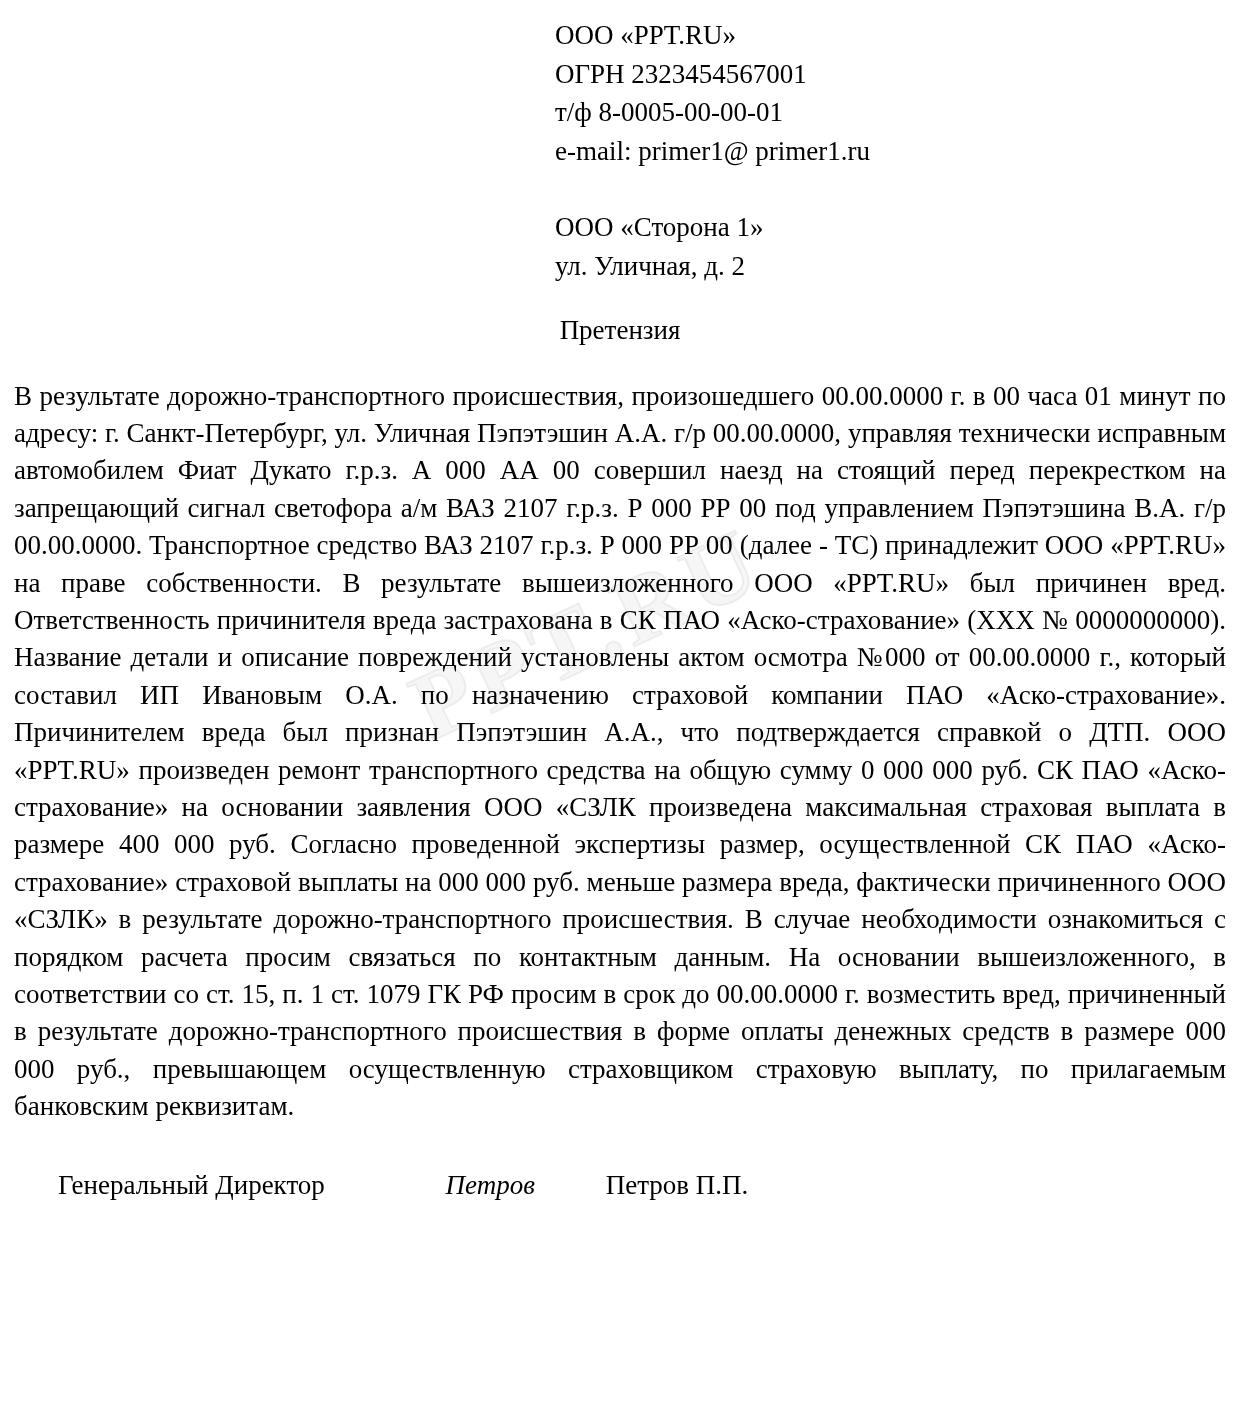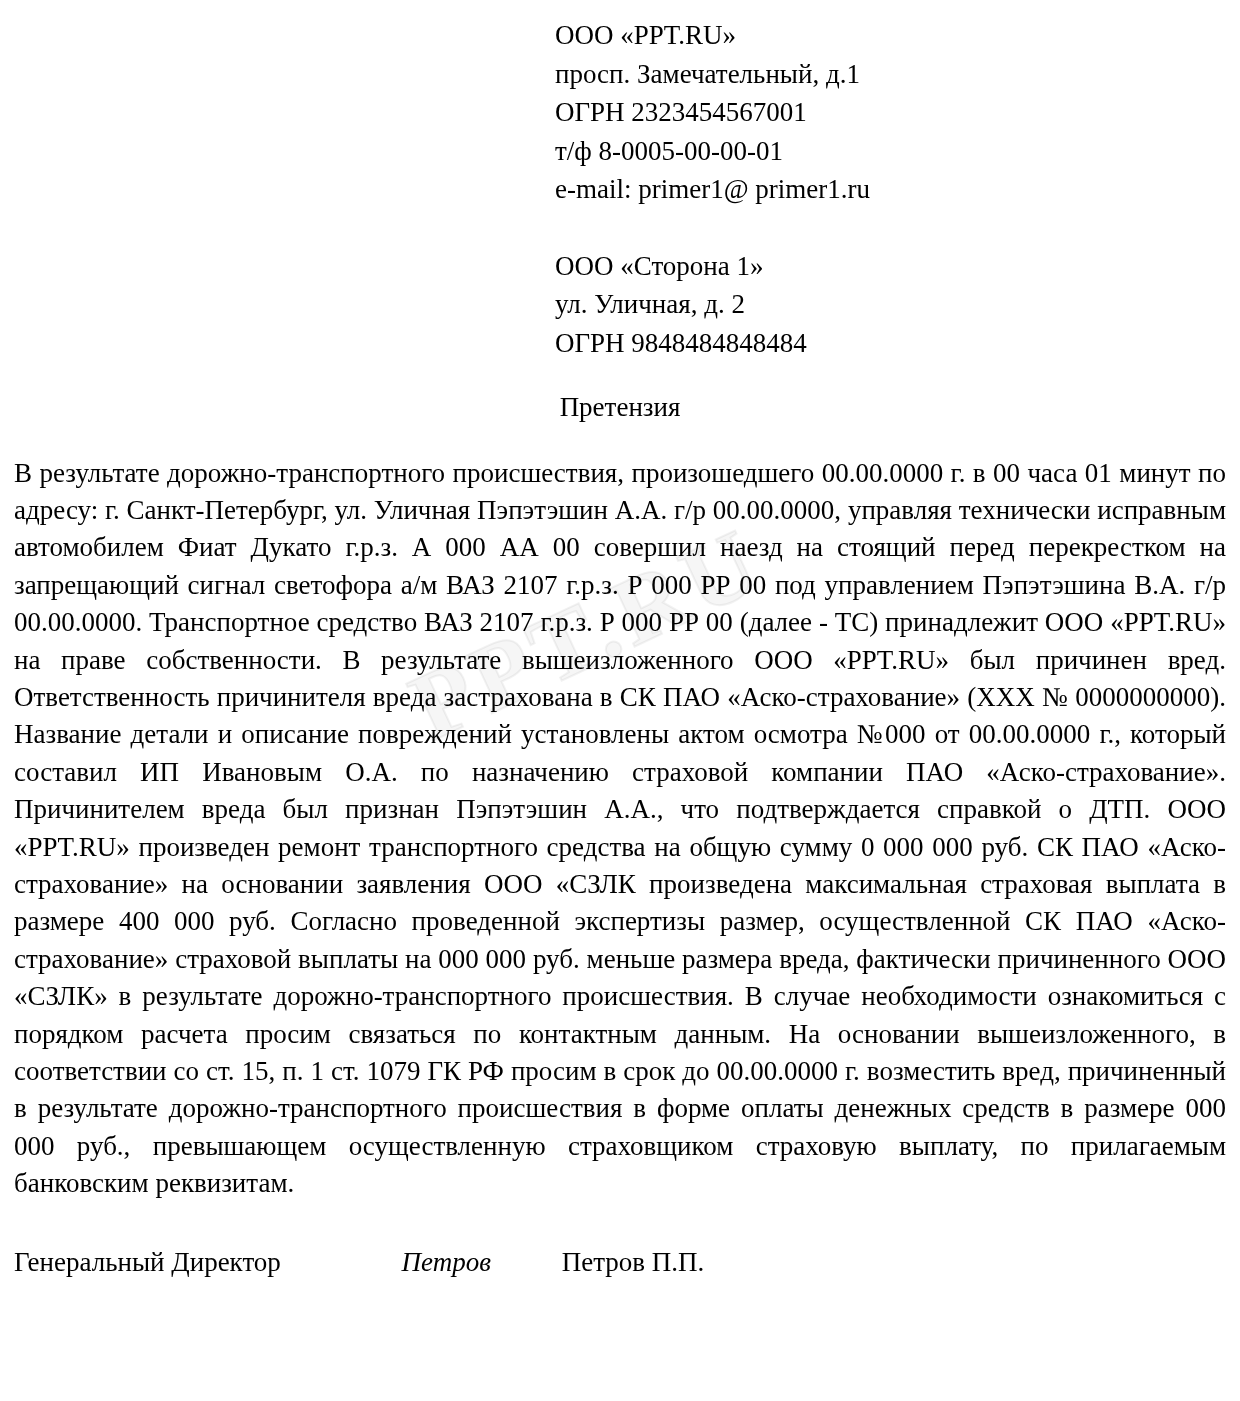--- a/index.html
+++ b/index.html
@@ -85,7 +85,6 @@
 
     <div class="header-block sender">
       <div>ООО «PPT.RU»</div>
-      <div>просп. Замечательный, д.1</div>
       <div>ОГРН 2323454567001</div>
       <div>т/ф 8-0005-00-00-01</div>
       <div>e-mail: primer1@ primer1.ru</div>

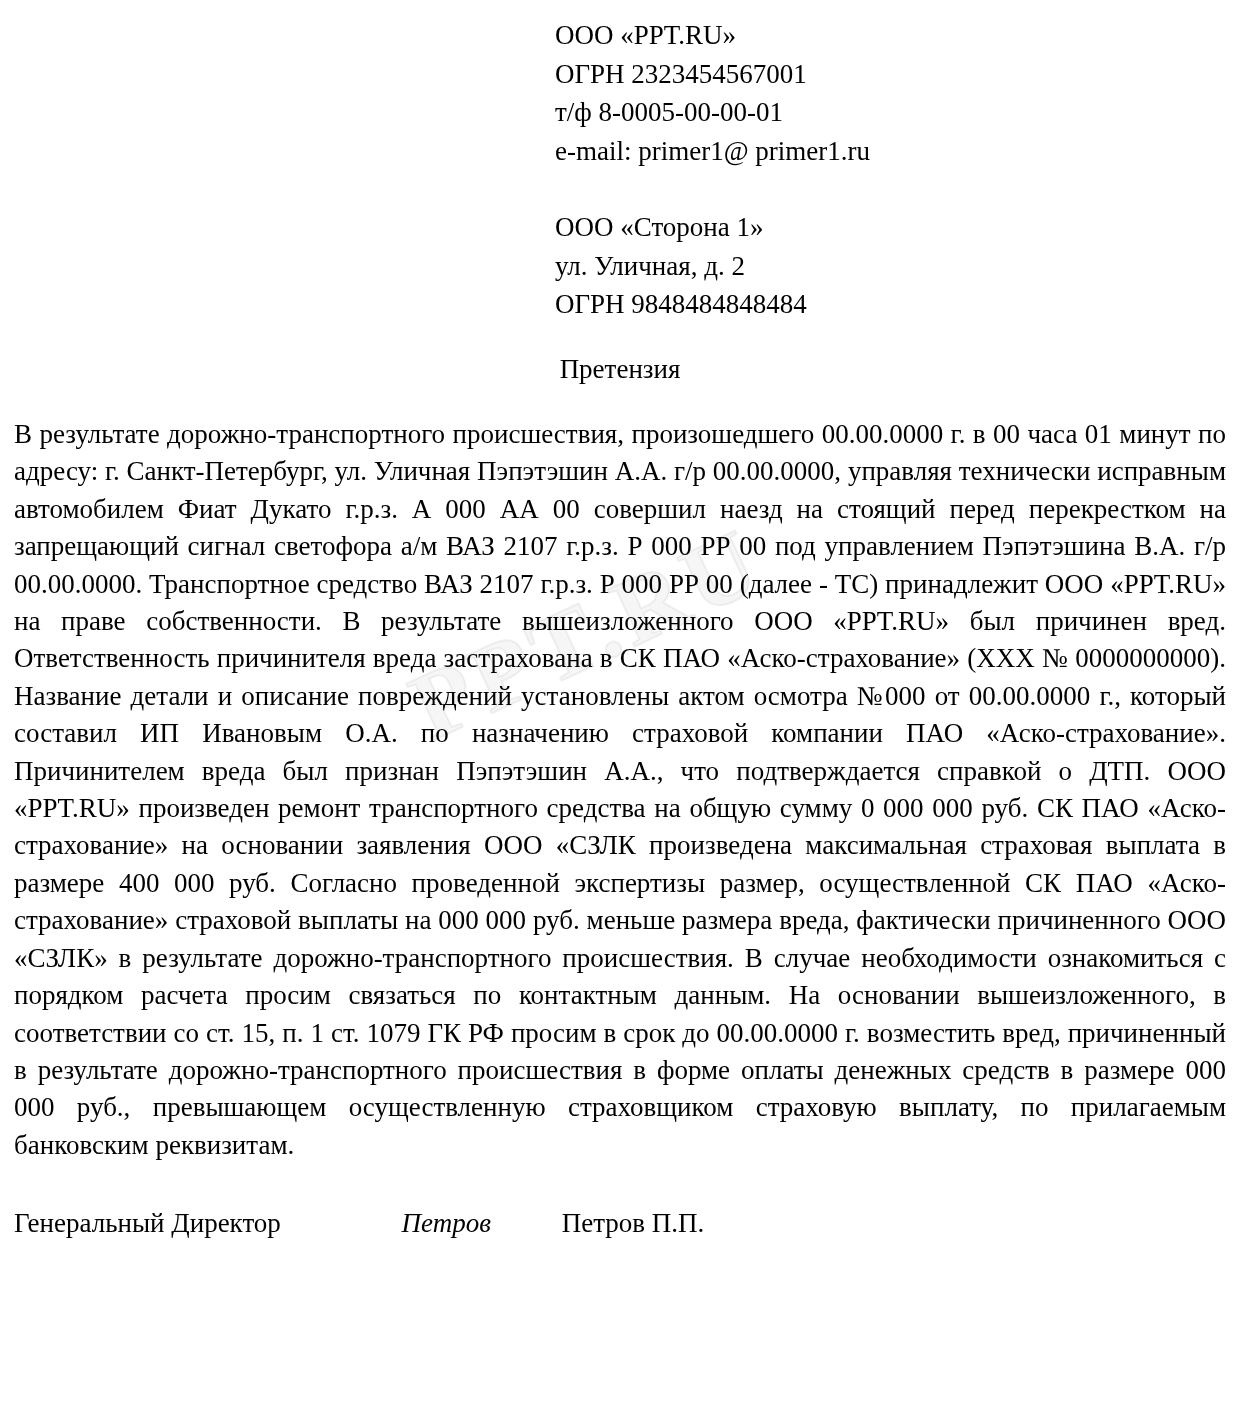--- a/index.html
+++ b/index.html
@@ -93,7 +93,6 @@
     <div class="header-block recipient">
       <div>ООО «Сторона 1»</div>
       <div>ул. Уличная, д. 2</div>
-      <div>ОГРН 9848484848484</div>
     </div>
 
     <div class="doc-title">Претензия</div>

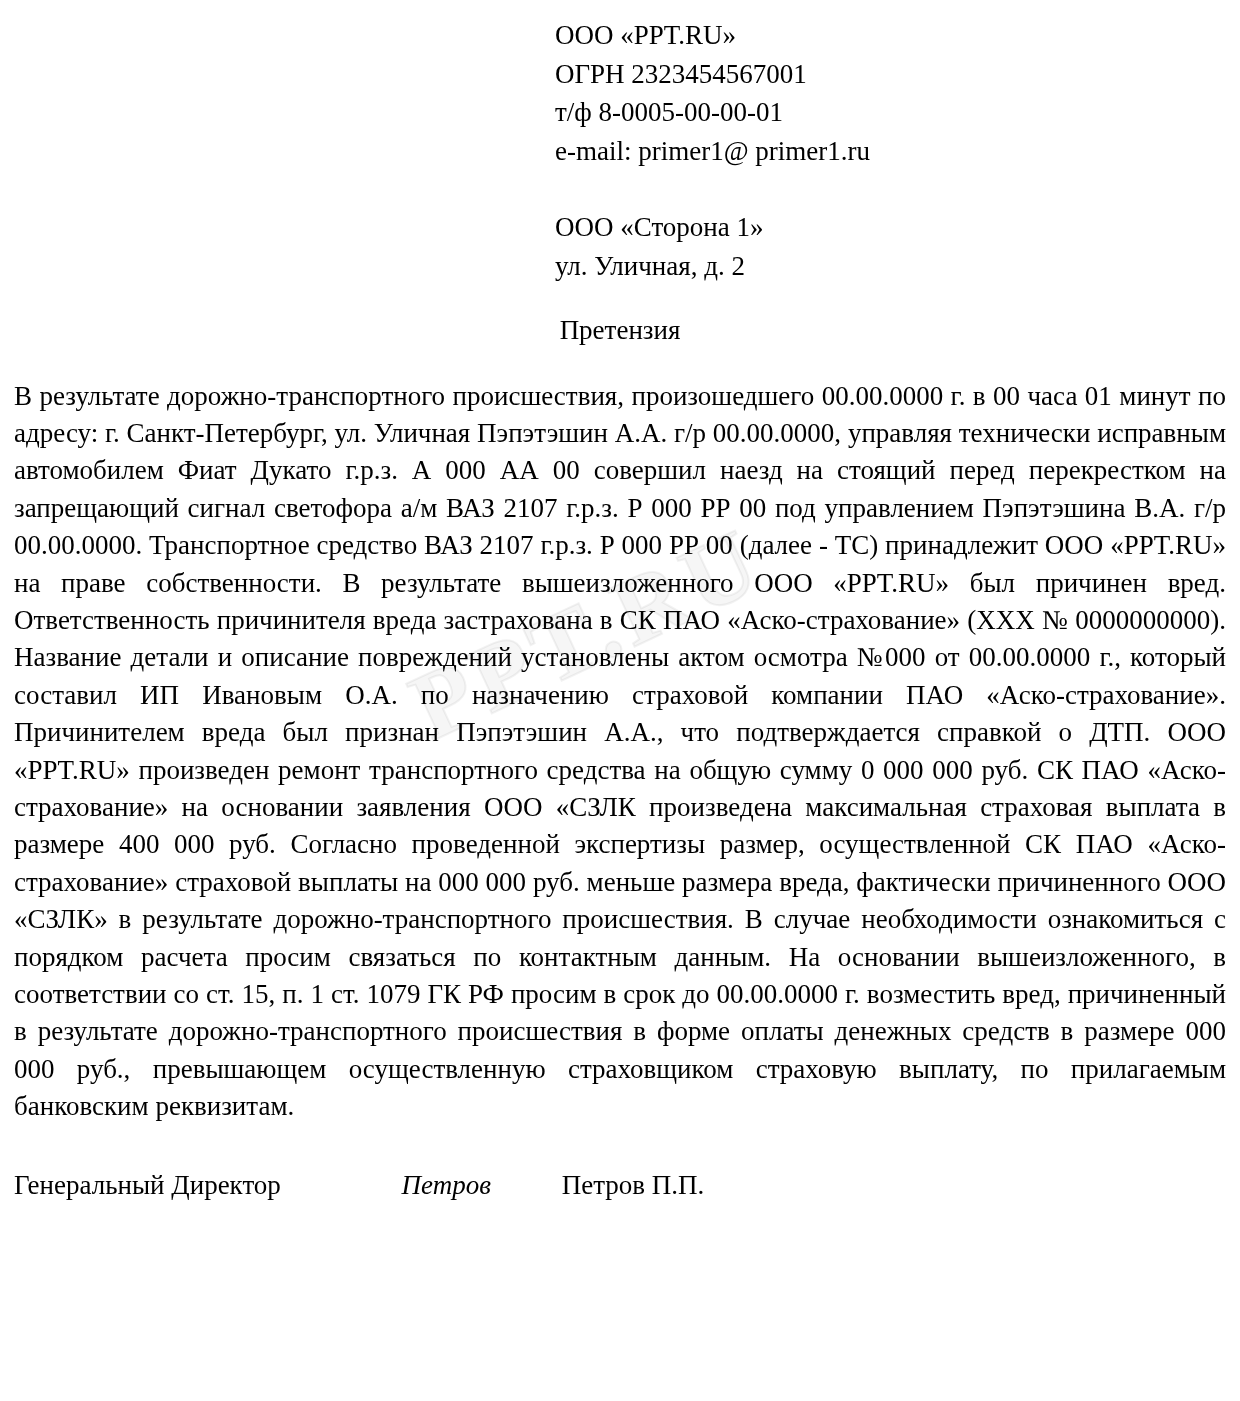--- a/index.html
+++ b/index.html
@@ -62,7 +62,7 @@
     line-height: 38.5px;
     white-space: nowrap;
   }
-  .sig-pos { display: inline-block; }
+  .sig-pos { display: inline-block; margin-left: 44px; }
   .sig-hand {
     display: inline-block;
     margin-left: 114px;

